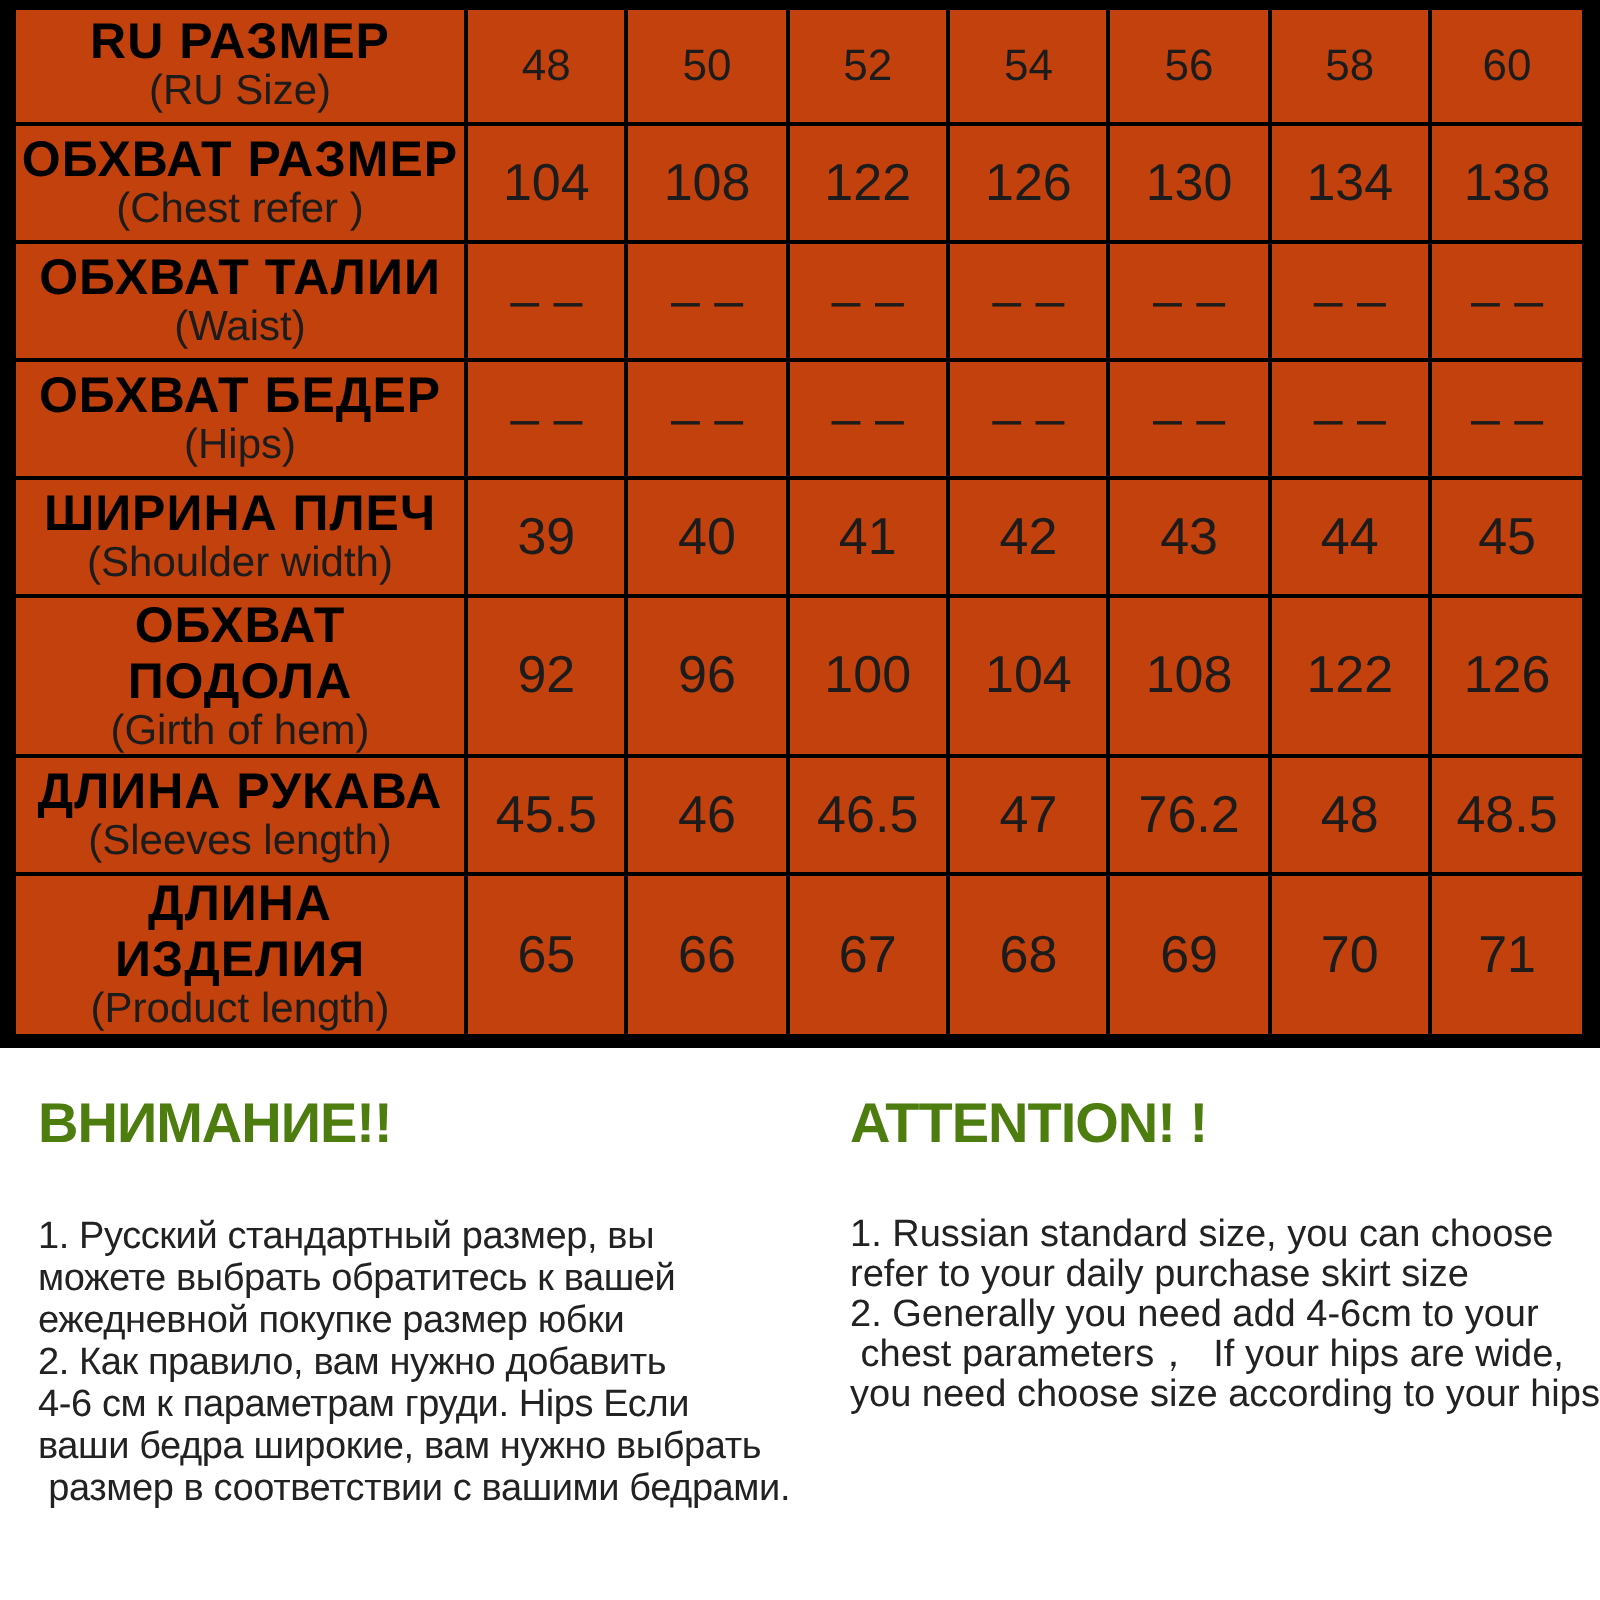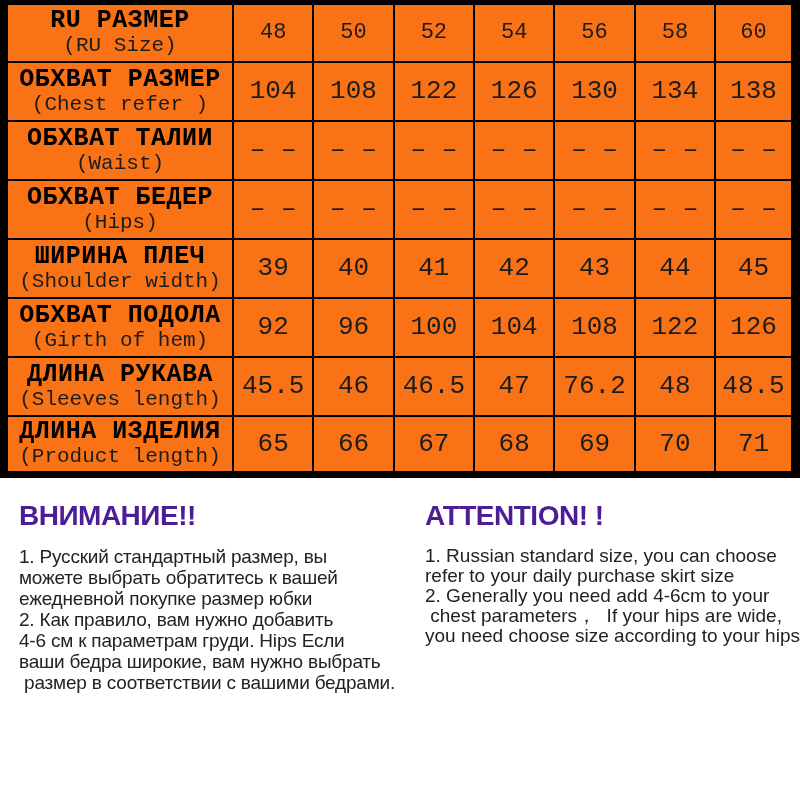--- a/index.html
+++ b/index.html
@@ -21,8 +21,7 @@
     border-bottom: 7px solid #000;
     border-left: 8px solid #000;
     border-right: 9px solid #000;
-    background: #f97316;
-    font-family: Liberation Mono, monospace;
+    background: #c2410c;
   }
   table.size-table tr { height: 59px; }
   table.size-table th,

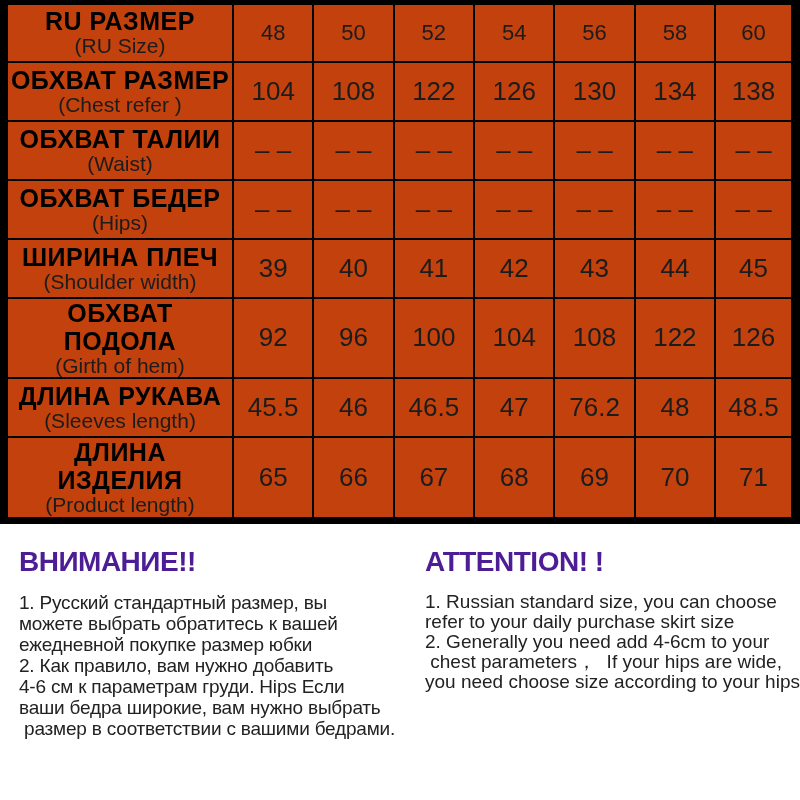--- a/index.html
+++ b/index.html
@@ -65,11 +65,11 @@
   .note-ru { width: 408px; padding-left: 19px; }
   .note-en { width: 392px; padding-left: 17px; }
   .note-title {
-    color: #4c1d95;
+    color: #4d7c0f;
     font-weight: 700;
     font-size: 28px;
     line-height: 1;
-    margin: 0 0 16px 0;
+    margin: 0 0 32px 0;
     letter-spacing: -0.5px;
   }
   .note-body {

